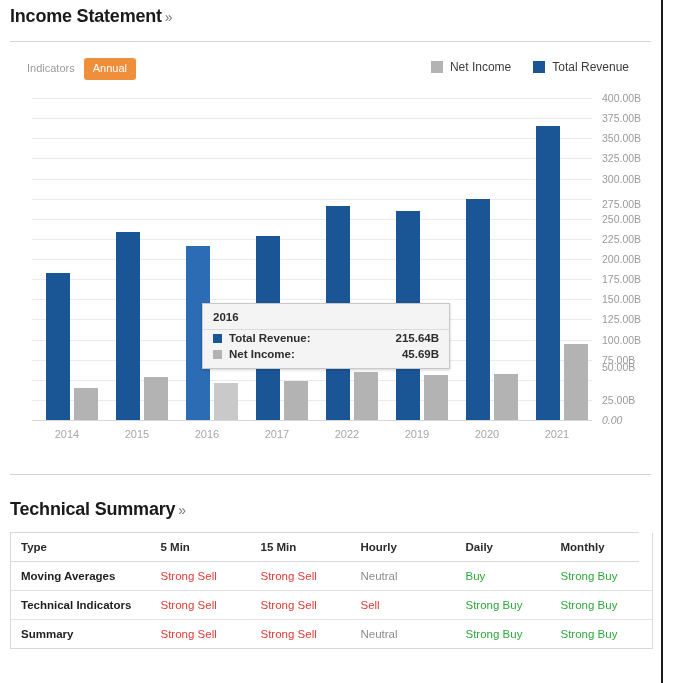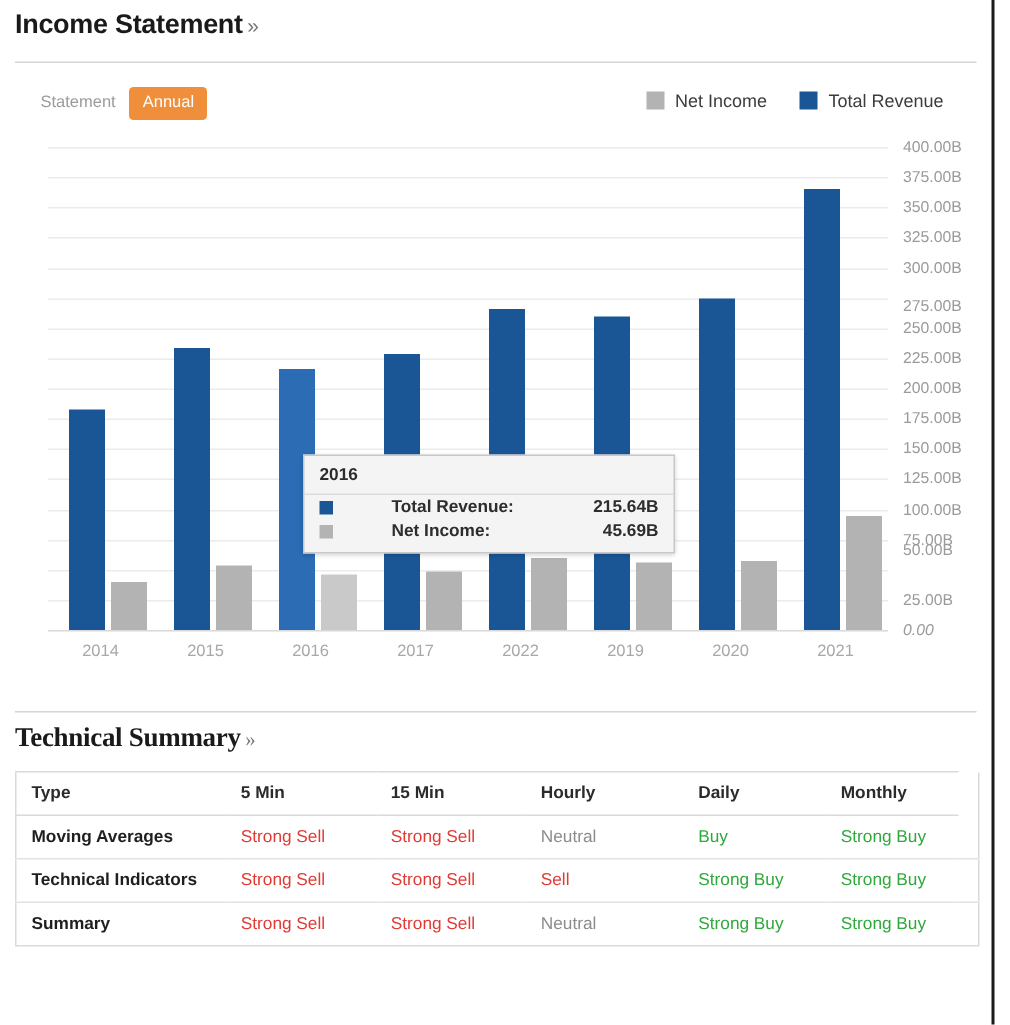--- a/index.html
+++ b/index.html
@@ -114,7 +114,7 @@
 
     <div class="chart-top">
       <div class="toggle">
-        <span class="tg">Statement</span>
+        <span class="tg">Indicators</span>
         <span class="tg active">Annual</span>
       </div>
       <div class="legend">

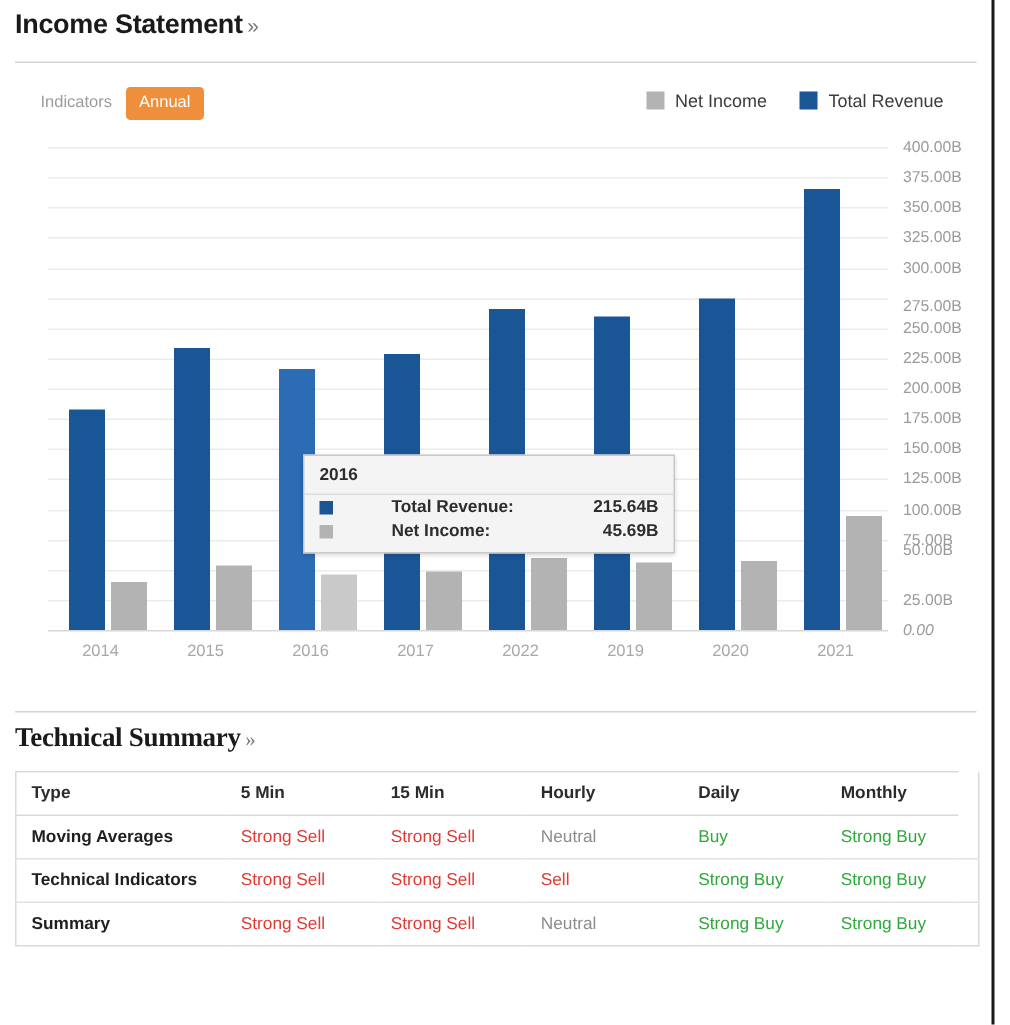--- a/index.html
+++ b/index.html
@@ -84,7 +84,7 @@
   .tt-row:first-of-type{padding-top:6px;}
   .tt-row:last-child{padding-bottom:8px;}
   .tt-sw{width:9px;height:9px;margin-right:7px;flex:none;}
-  .tt-lbl{font-weight:bold;color:#2d2d2d;margin-left:32px;}
+  .tt-lbl{font-weight:bold;color:#2d2d2d;}
   .tt-val{margin-left:auto;font-weight:bold;color:#2d2d2d;}
 
   

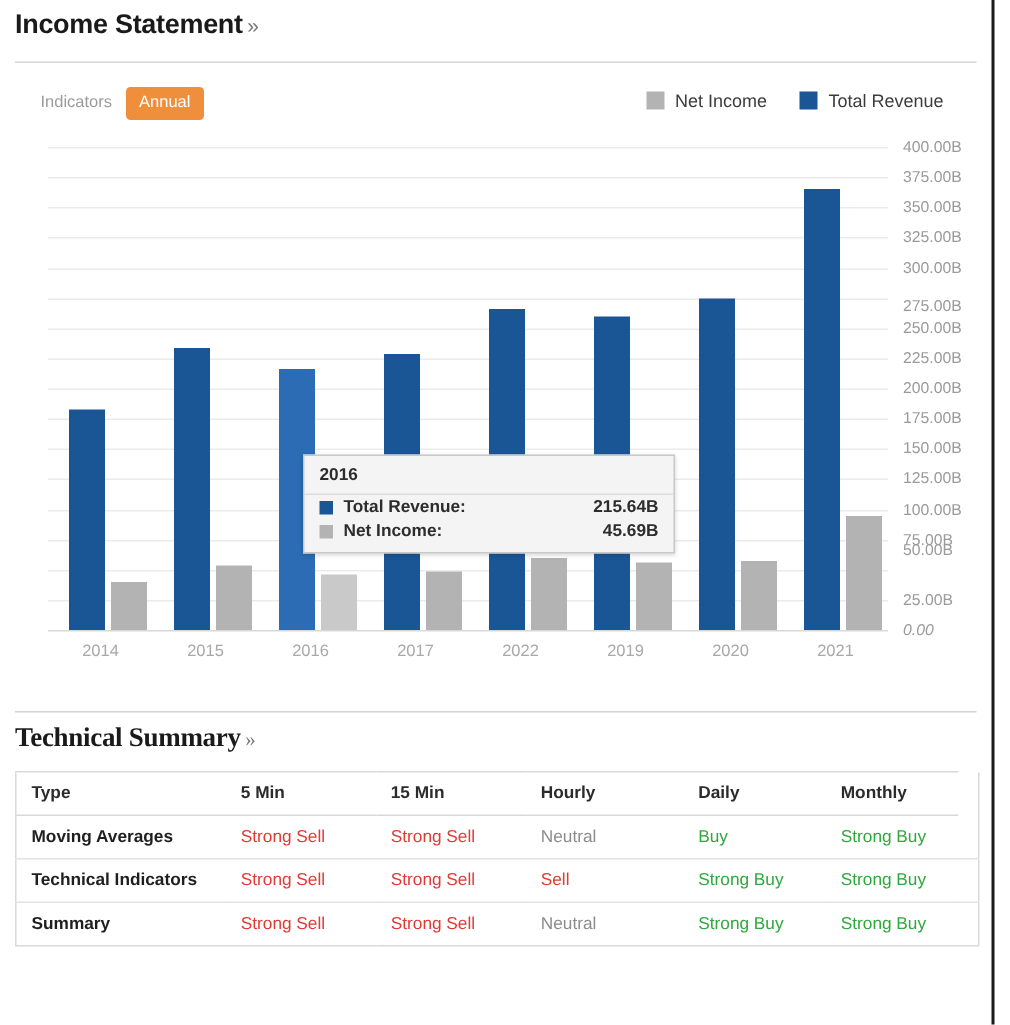--- a/index.html
+++ b/index.html
@@ -88,7 +88,7 @@
   .tt-val{margin-left:auto;font-weight:bold;color:#2d2d2d;}
 
   
-  .ts-head{font-family:Liberation Serif, serif;}
+  .ts-head{margin-top:18px;}
   table{border-collapse:collapse;width:643px;margin-top:12px;font-size:11.5px;}
   th,td{text-align:left;padding:8px 0 8px 10px;border-bottom:1px solid #e2e2e2;}
   thead th{border-top:1px solid #d9d9d9;border-bottom:1px solid #d9d9d9;font-weight:bold;color:#2b2b2b;}

